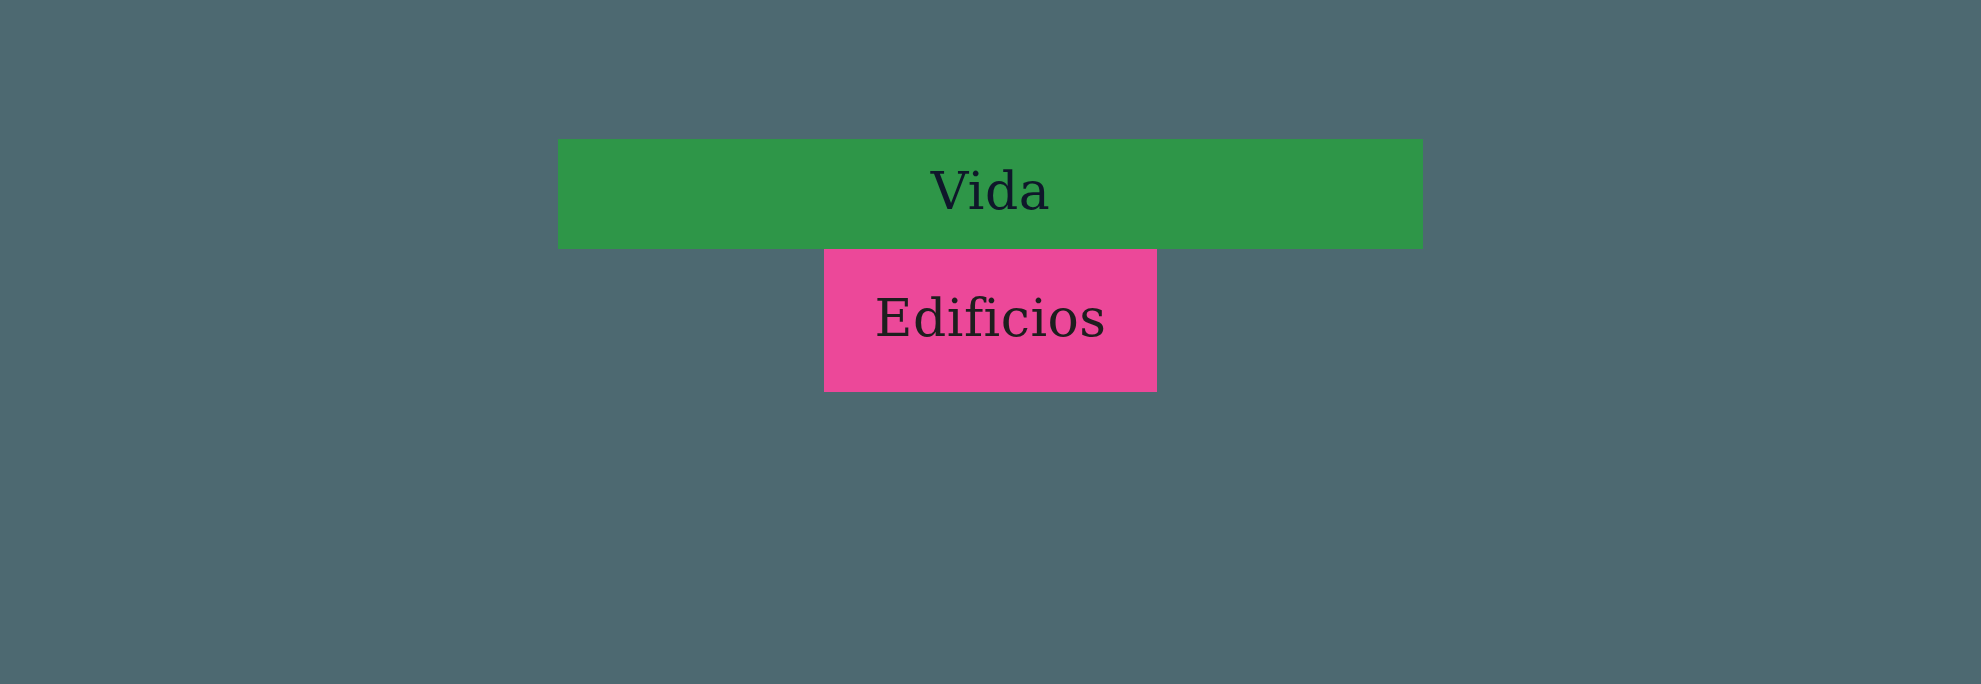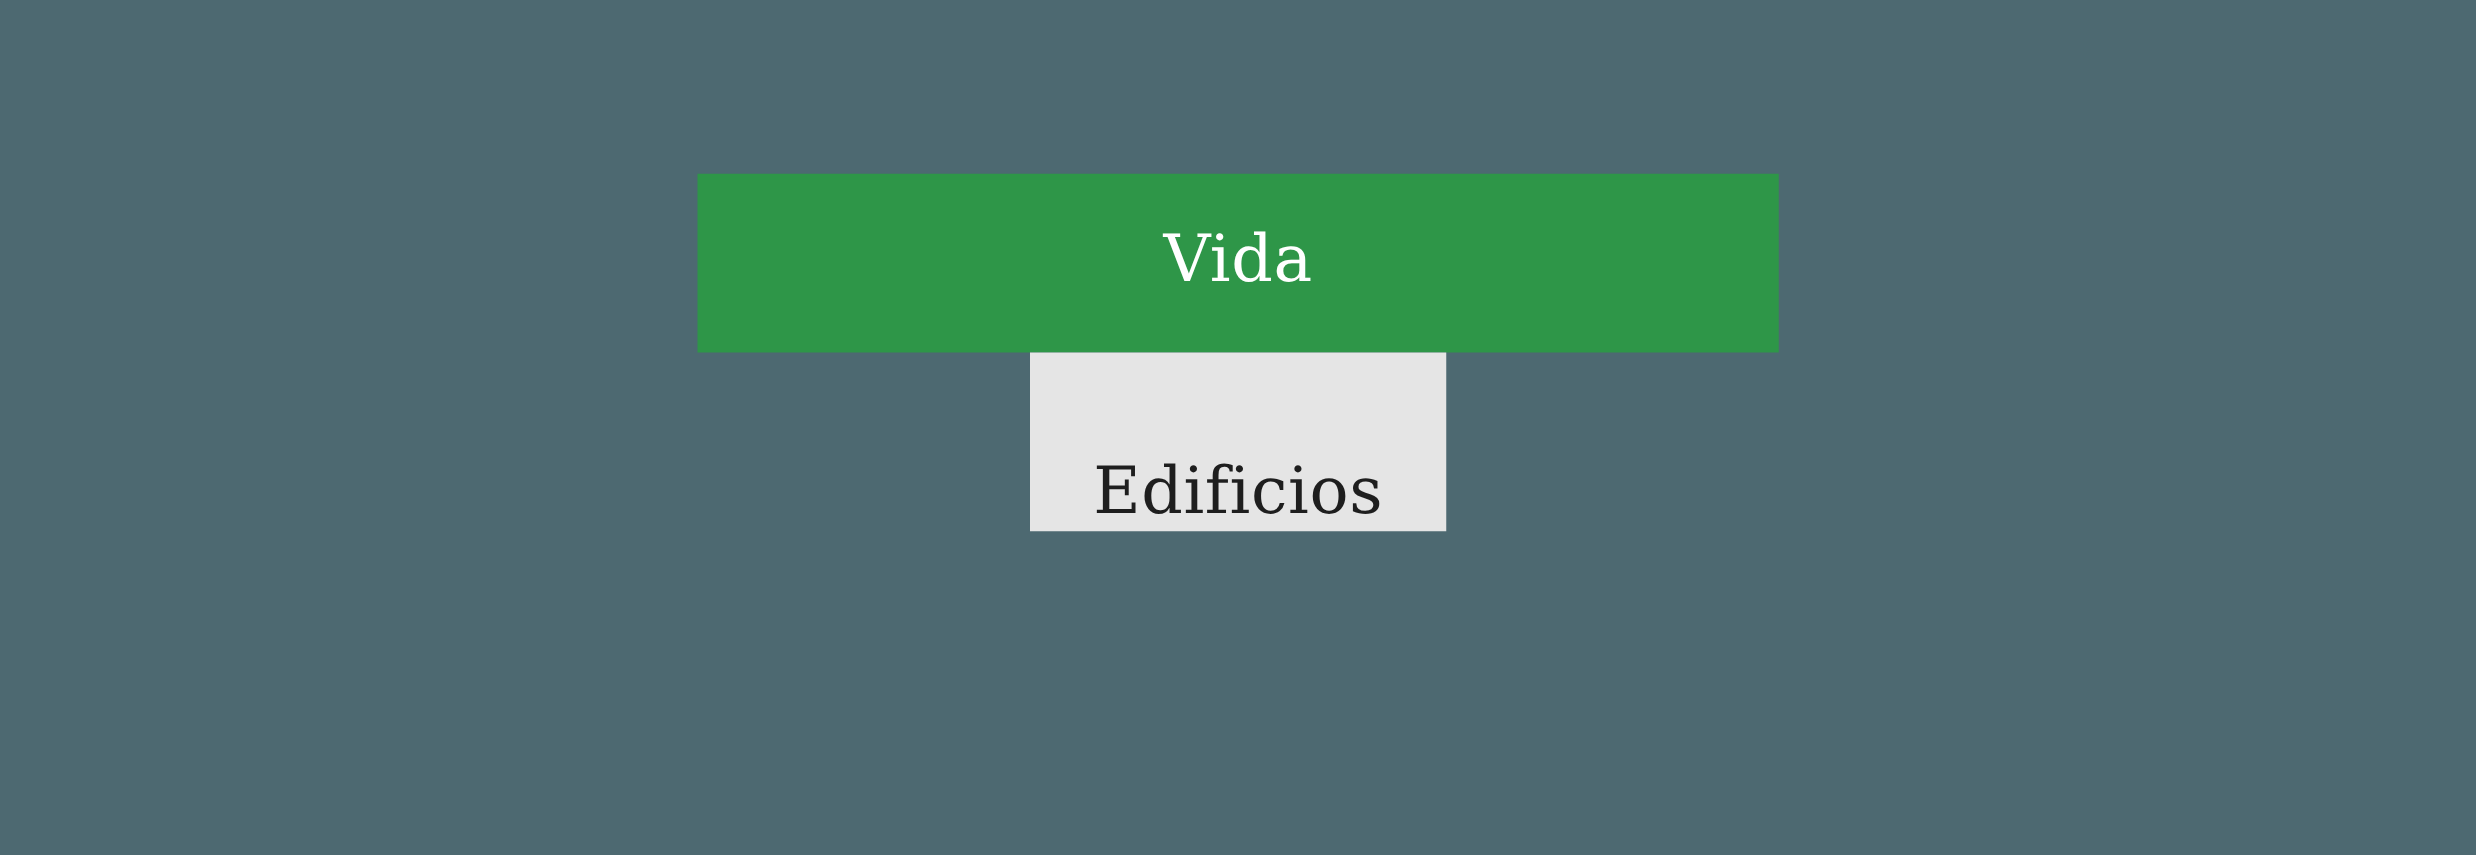--- a/index.html
+++ b/index.html
@@ -45,7 +45,7 @@
 <div class="screen" style="background: rgb(77, 105, 113); width: 1981px; height: 684px;">
   <div class="funnel" style="top: 139px;">
 
-    <div class="seg" style="width: 865px; height: 143px; background: rgb(46, 150, 72); color: #ffffff;">
+    <div class="seg" style="width: 865px; height: 110px; background: rgb(46, 150, 72); color: #0f172a;">
       <span class="seg-label">Vida</span>
     </div>
 

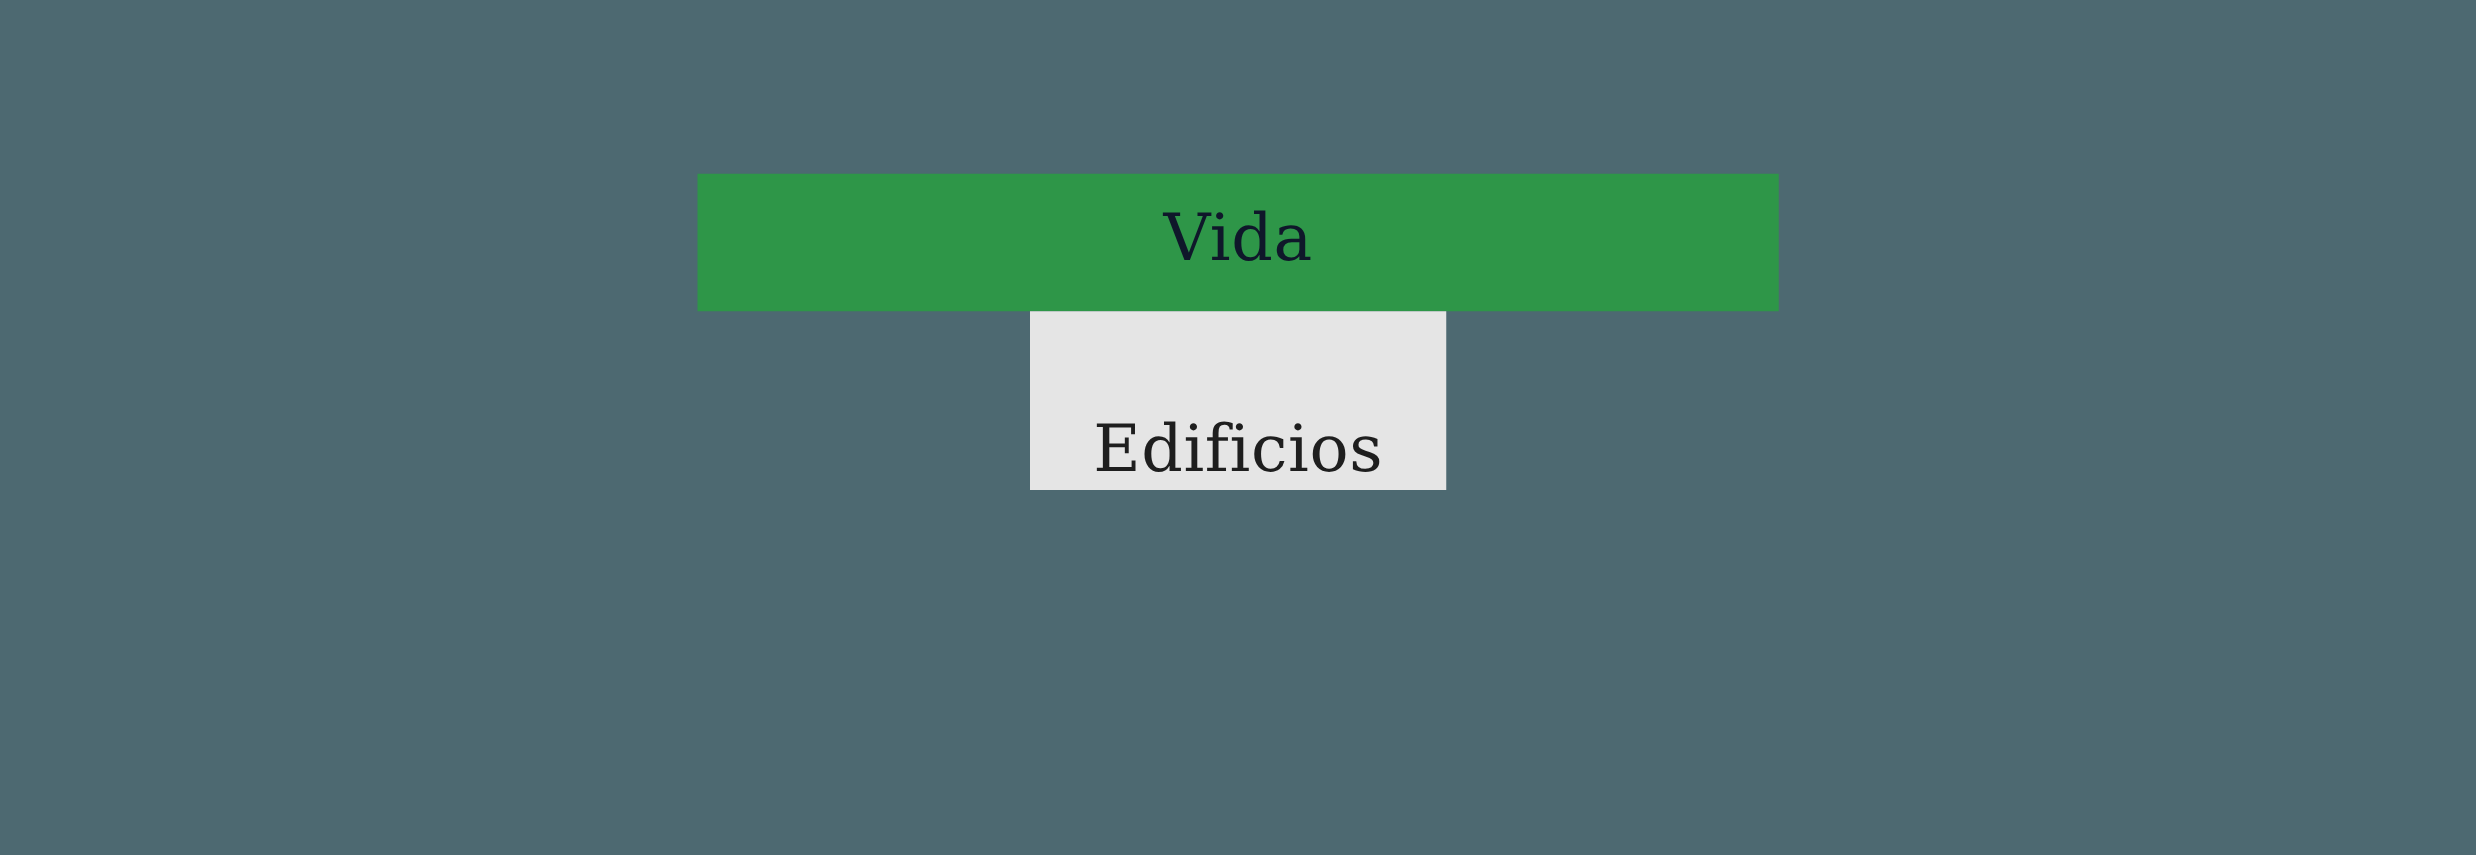--- a/index.html
+++ b/index.html
@@ -50,7 +50,7 @@
     </div>
 
 
-    <div class="seg" style="width: 333px; height: 143px; background: #e5e5e5; color: rgb(30, 30, 30); align-items: flex-end;">
+    <div class="seg" style="width: 333px; height: 143px; background: #ec4899; color: rgb(30, 30, 30);">
       <span class="seg-label">Edificios</span>
     </div>
 

